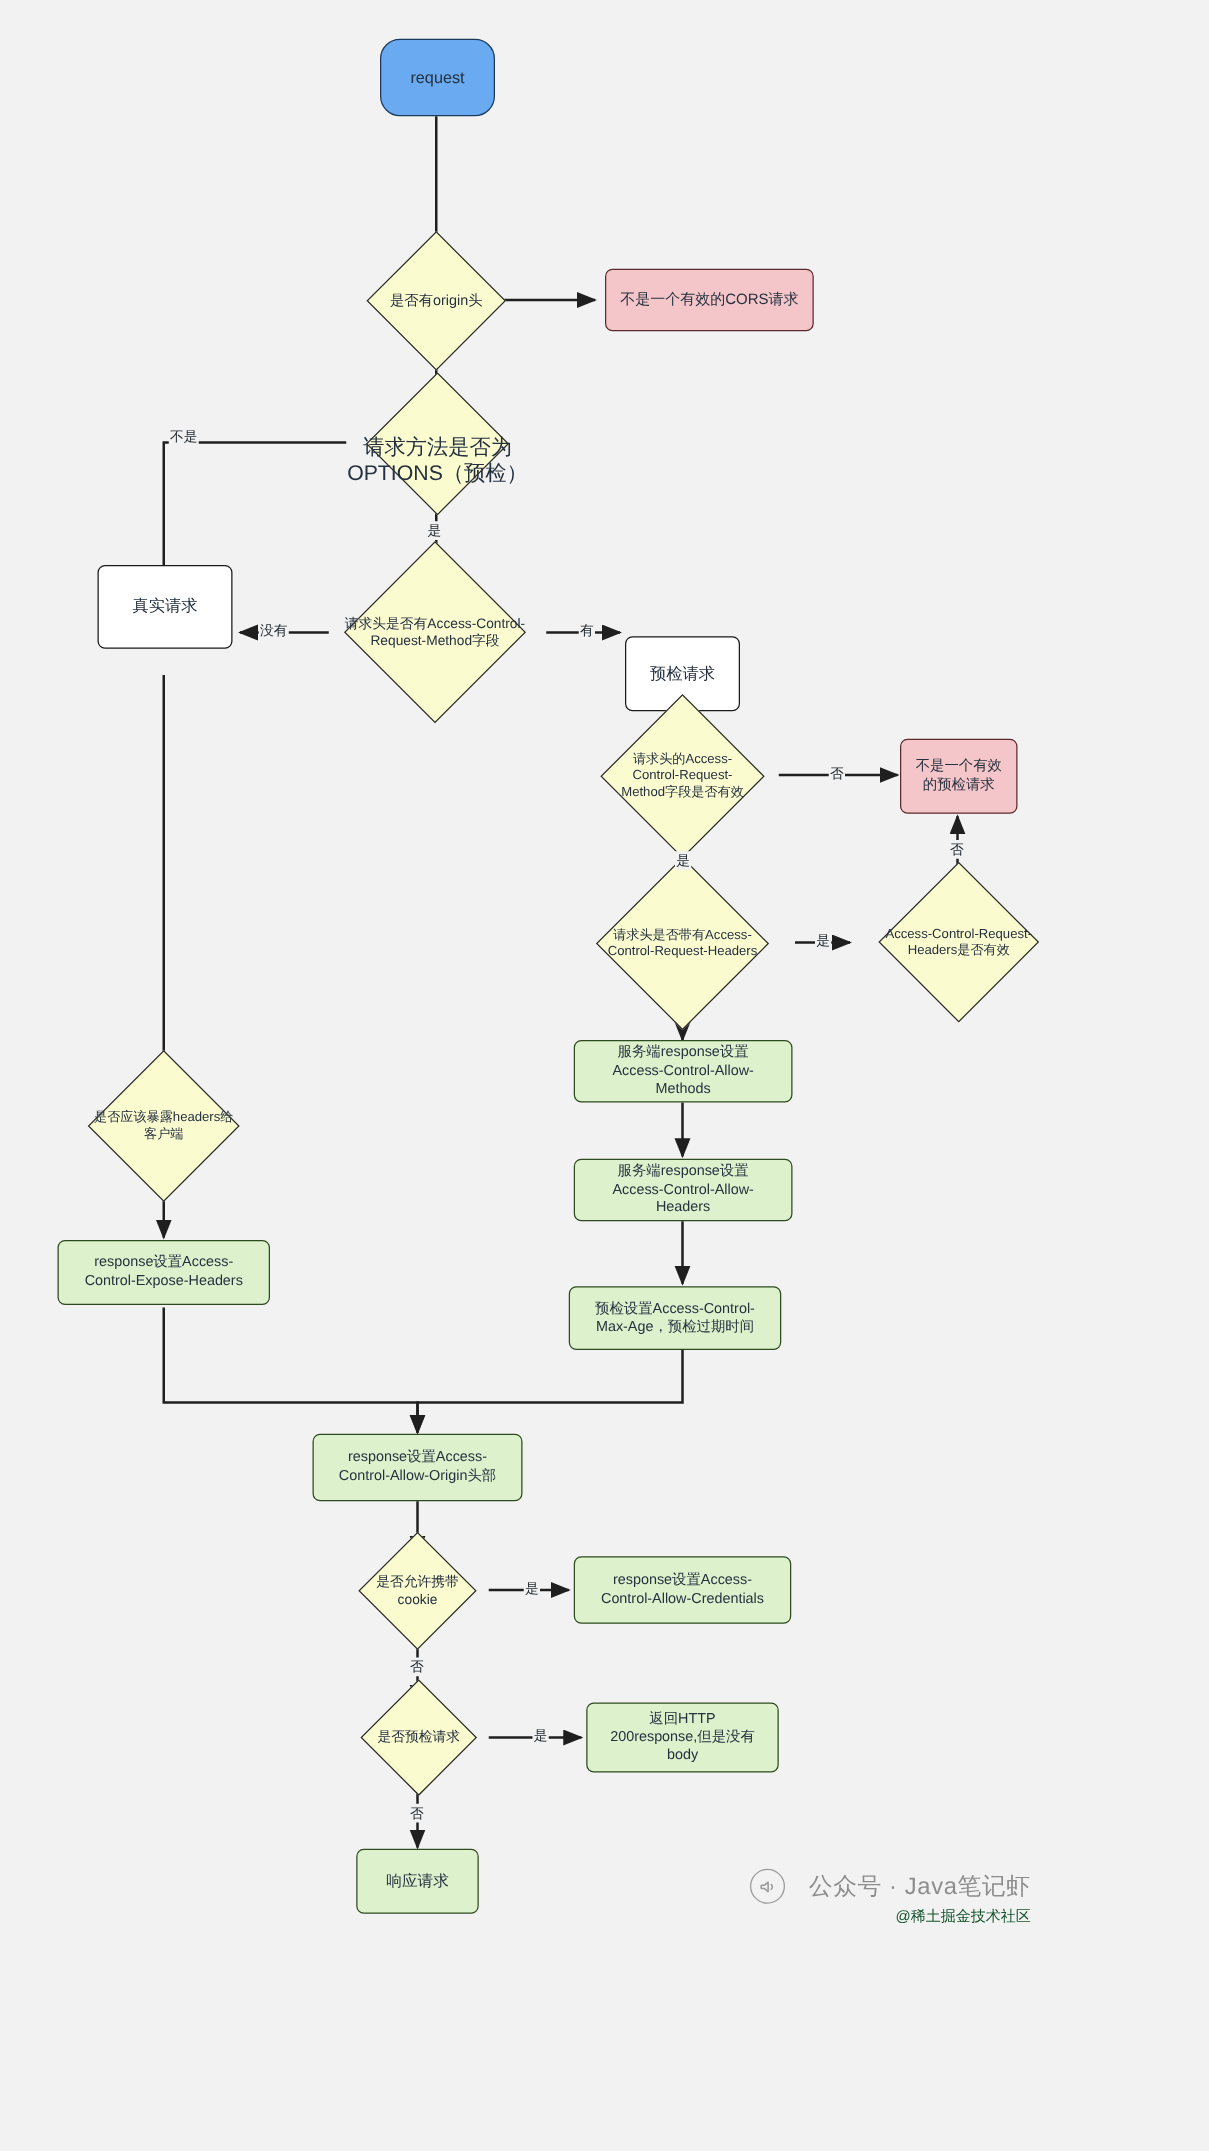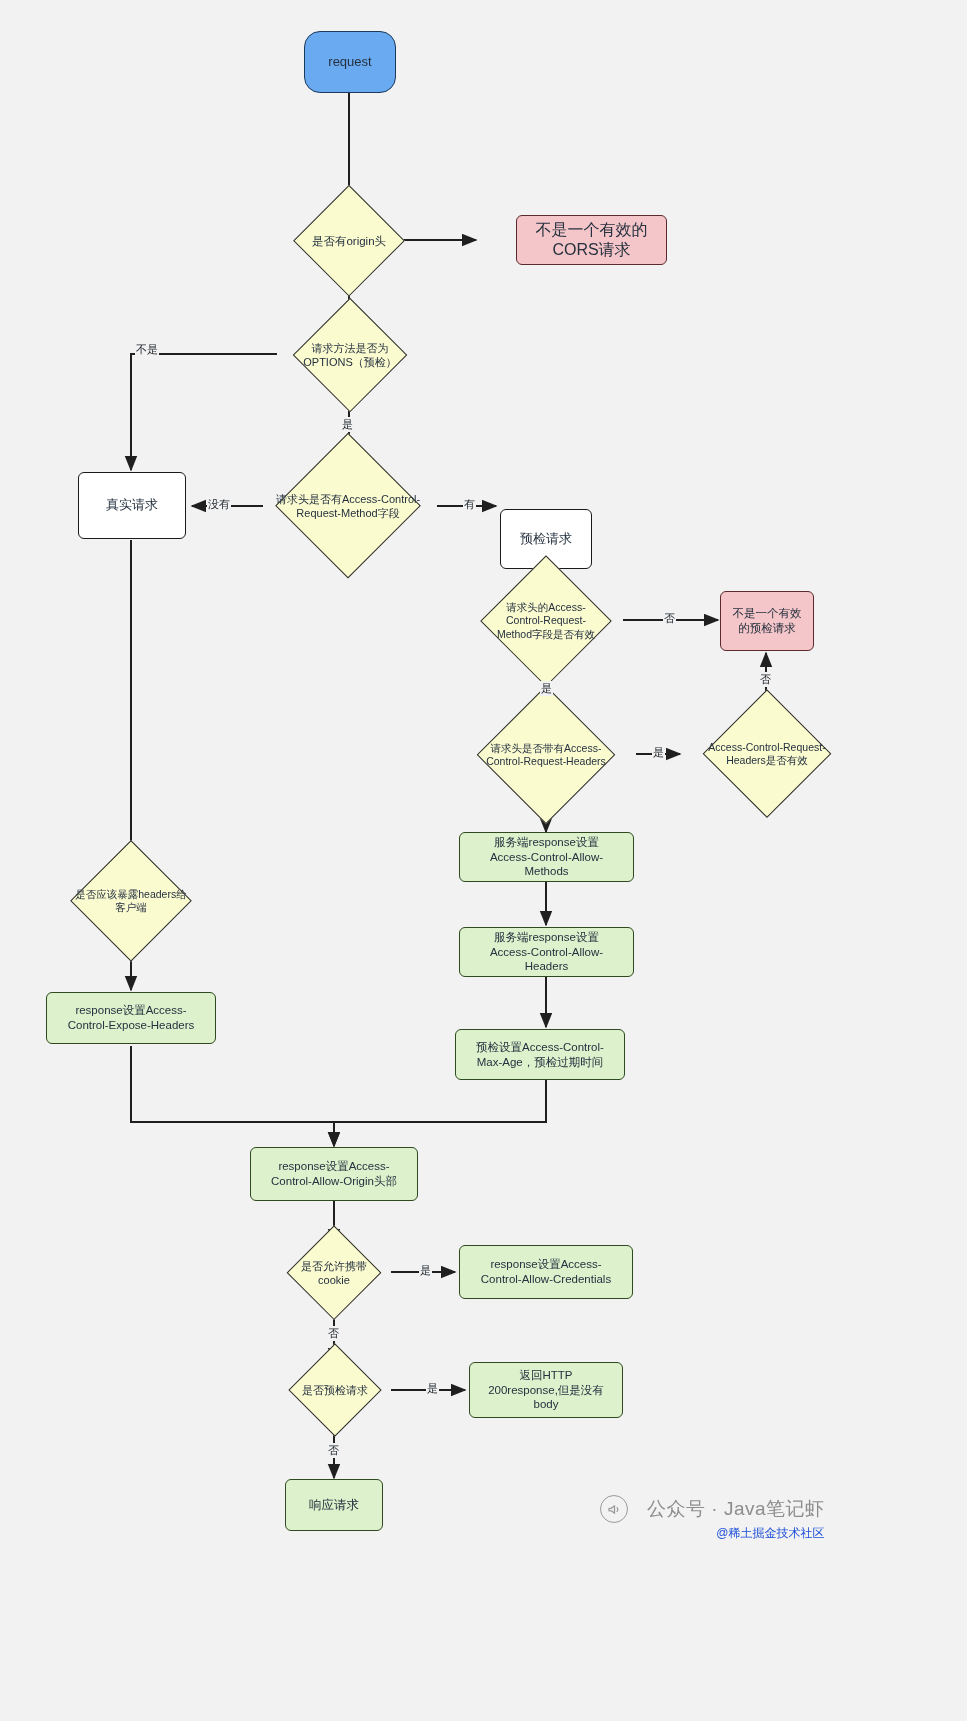--- a/index.html
+++ b/index.html
@@ -145,7 +145,7 @@
     <span class="txt">是否有origin头</span>
   </div>
 
-  <div class="node rect err" style="left:484px;top:215px;width:151px;height:50px;font-size:16px;margin-left:32px;">
+  <div class="node rect err" style="left:484px;top:215px;width:167px;height:50px;font-size:12px;">
     <span>不是一个有效的CORS请求</span>
   </div>
 

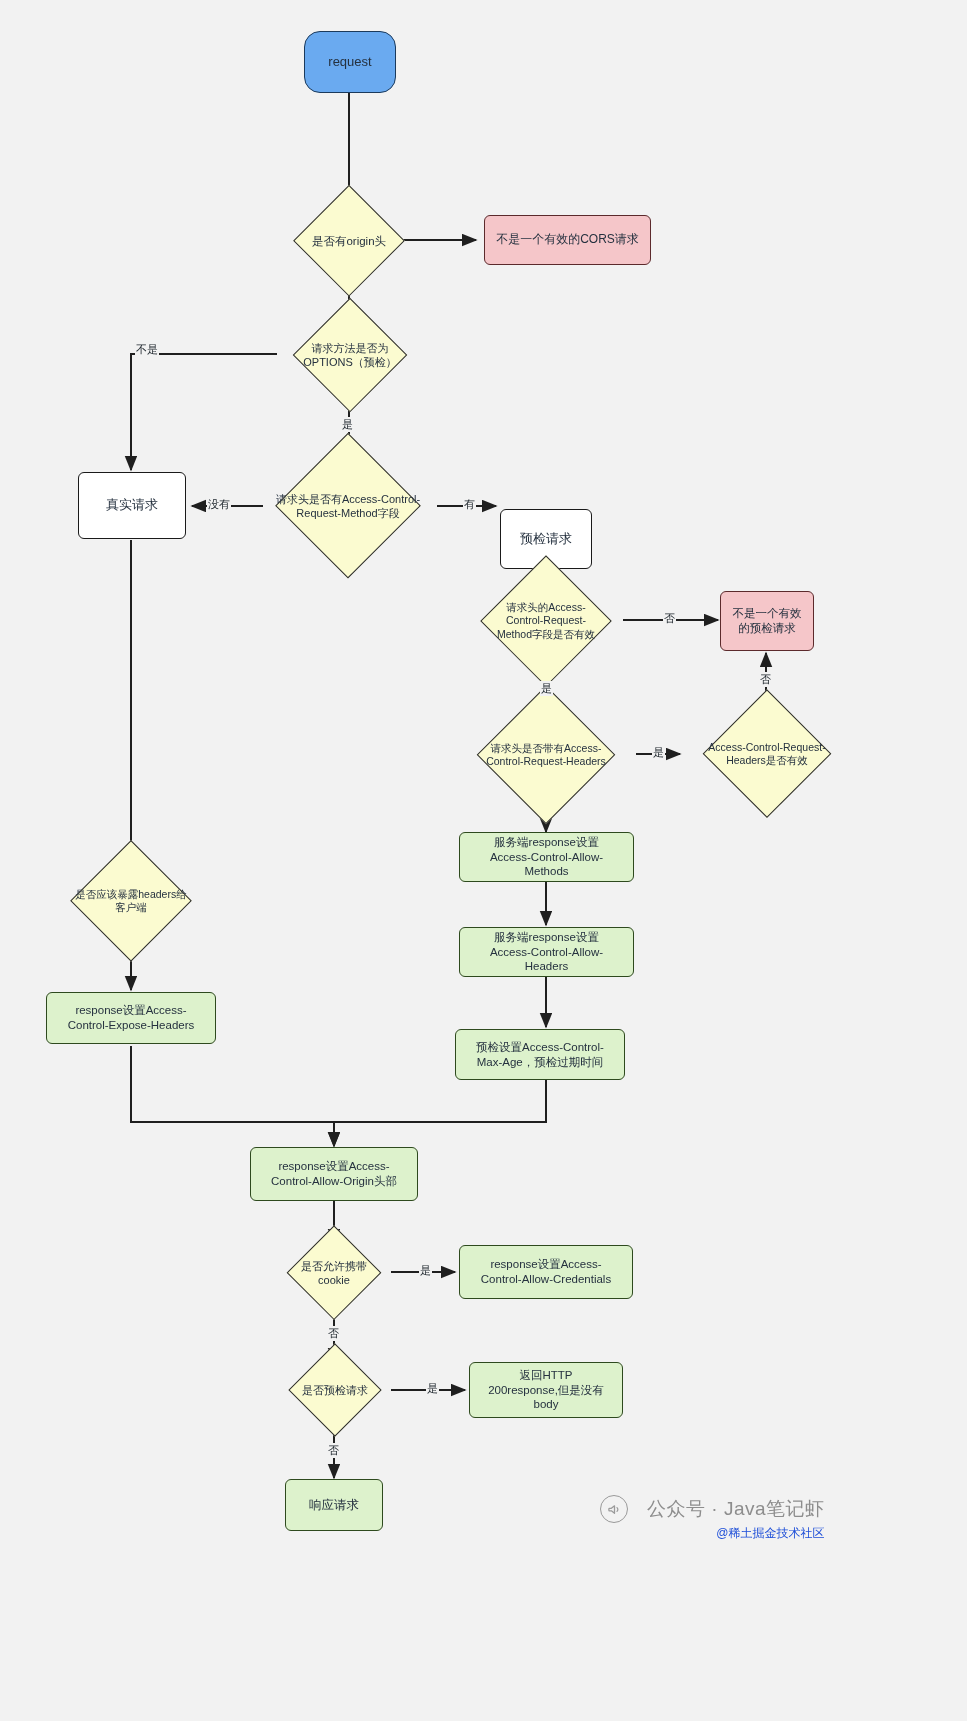--- a/index.html
+++ b/index.html
@@ -149,7 +149,7 @@
     <span>不是一个有效的CORS请求</span>
   </div>
 
-  <div class="node dia" style="left:277px;top:320px;width:146px;height:70px;font-size:11px;">
+  <div class="node dia" style="left:277px;top:320px;width:146px;height:70px;font-size:17px;align-items:flex-end;">
     <span class="shape" style="width: 80.9496px; height: 80.9496px;"></span>
     <span class="txt">请求方法是否为
 OPTIONS（预检）</span>

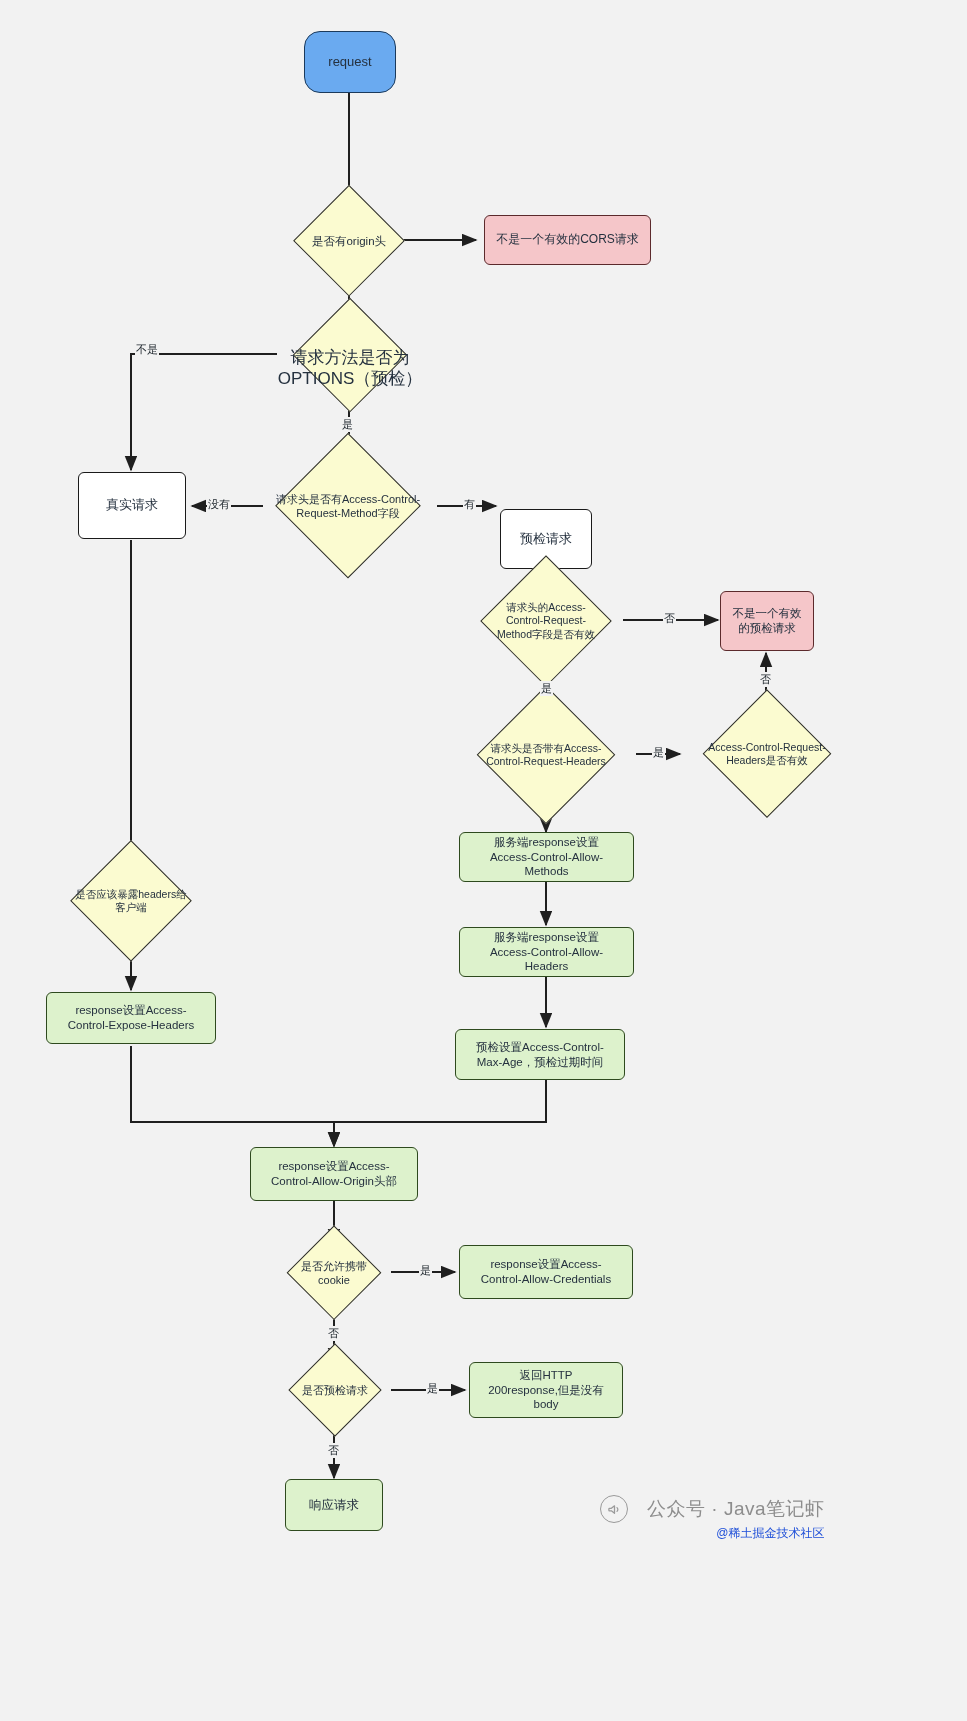--- a/index.html
+++ b/index.html
@@ -155,7 +155,7 @@
 OPTIONS（预检）</span>
   </div>
 
-  <div class="node rect plain" style="left:78px;top:472px;width:108px;height:67px;font-size:13px;">
+  <div class="node rect plain" style="left:78px;top:452px;width:108px;height:67px;font-size:13px;">
     <span>真实请求</span>
   </div>
 

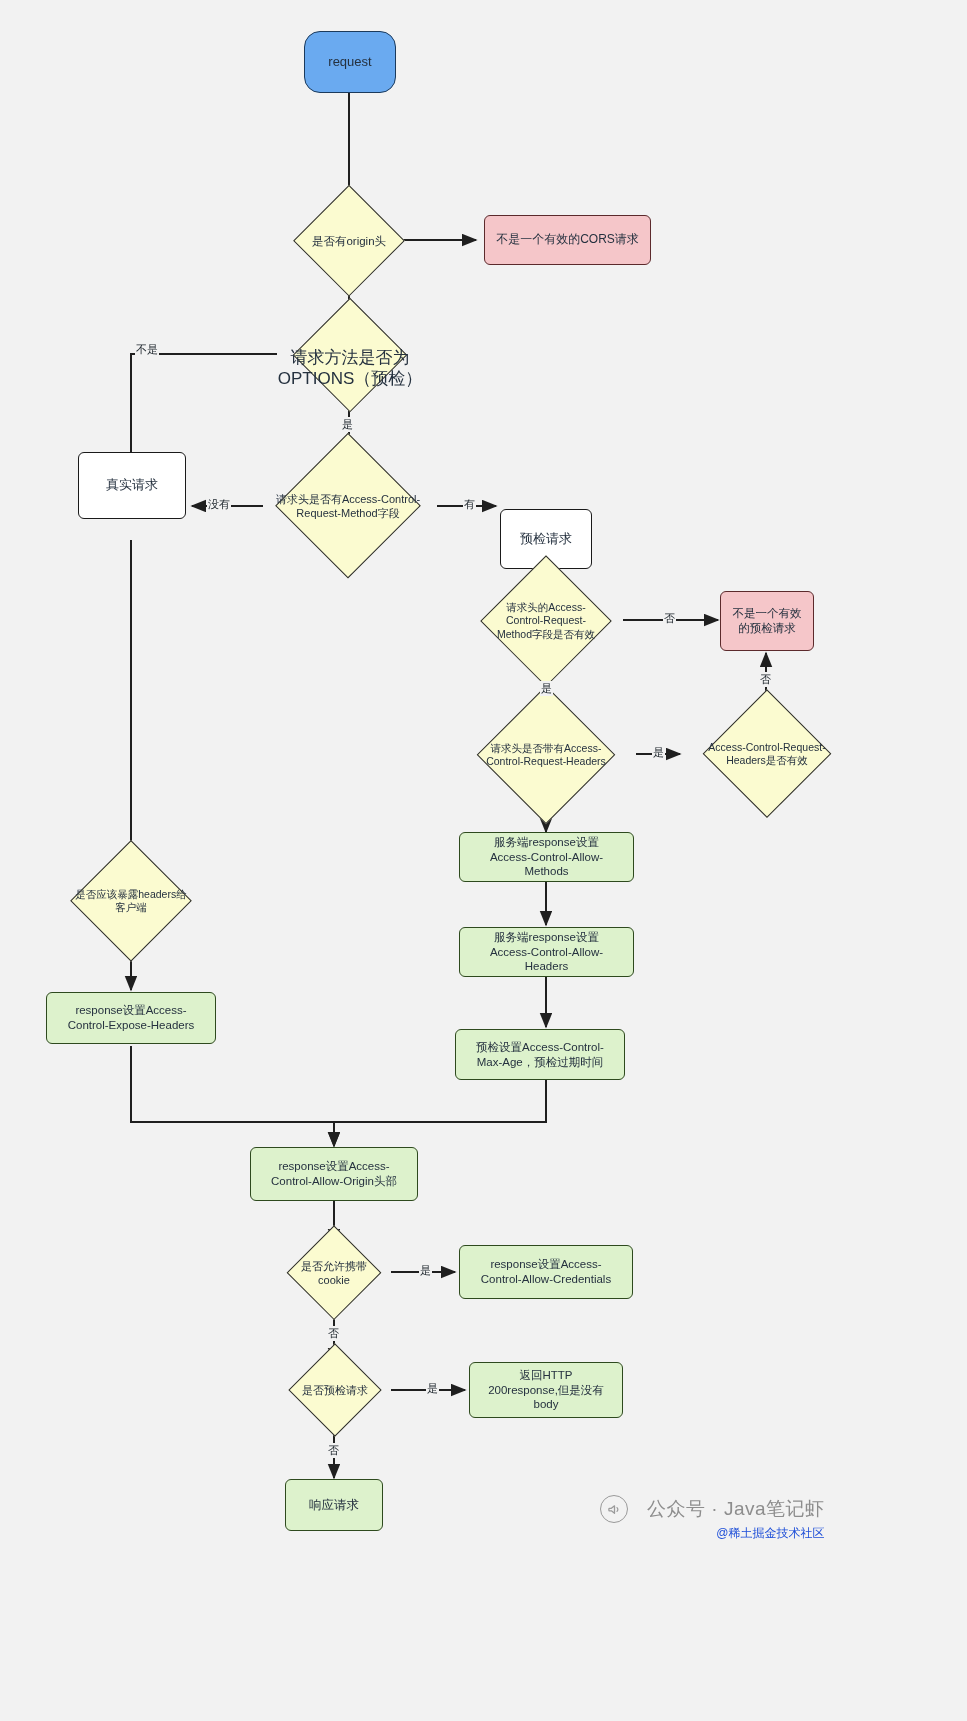--- a/index.html
+++ b/index.html
@@ -71,7 +71,7 @@
     font-size:14px;color:#9a9a9a;
   }
   .wm-main{font-size:19px;color:#8d8d8d;letter-spacing:.5px;}
-  .wm-sub{position:absolute;right:0;top:30px;font-size:12px;color:#1d4ed8;white-space:nowrap;}
+  .wm-sub{position:absolute;right:0;top:30px;font-size:12px;color:#14532d;white-space:nowrap;}
 </style>
 </head>
 <body>

